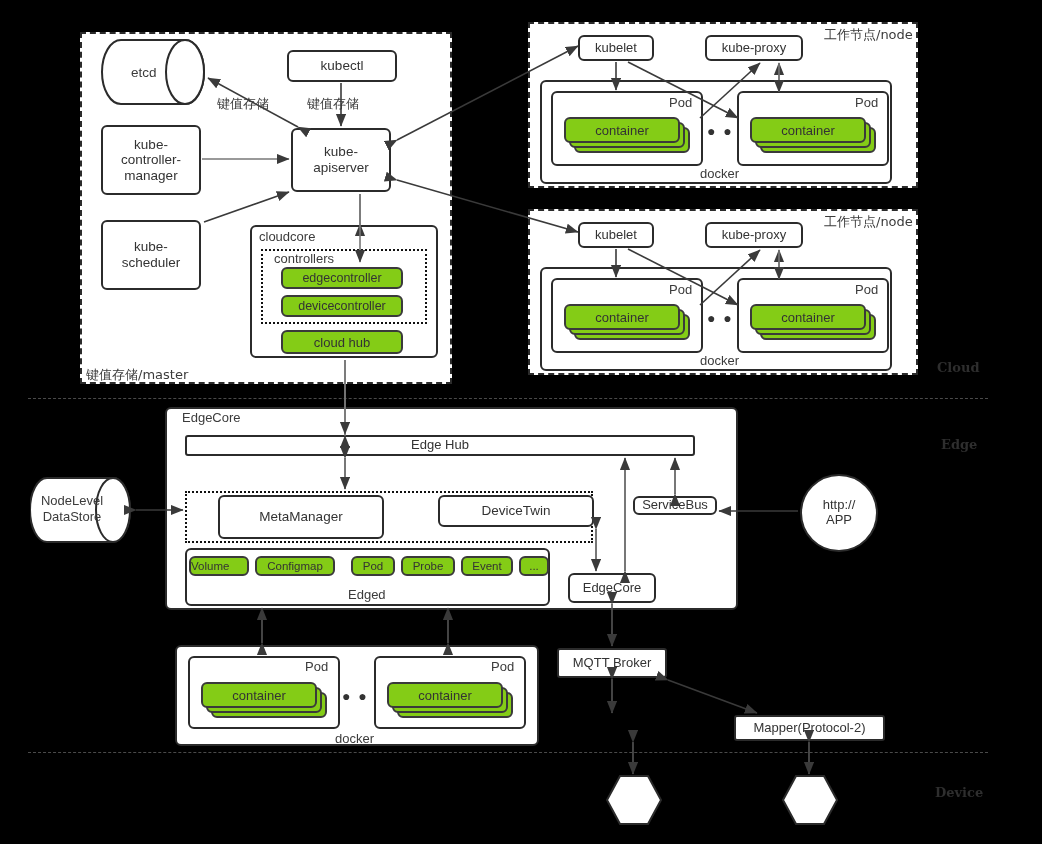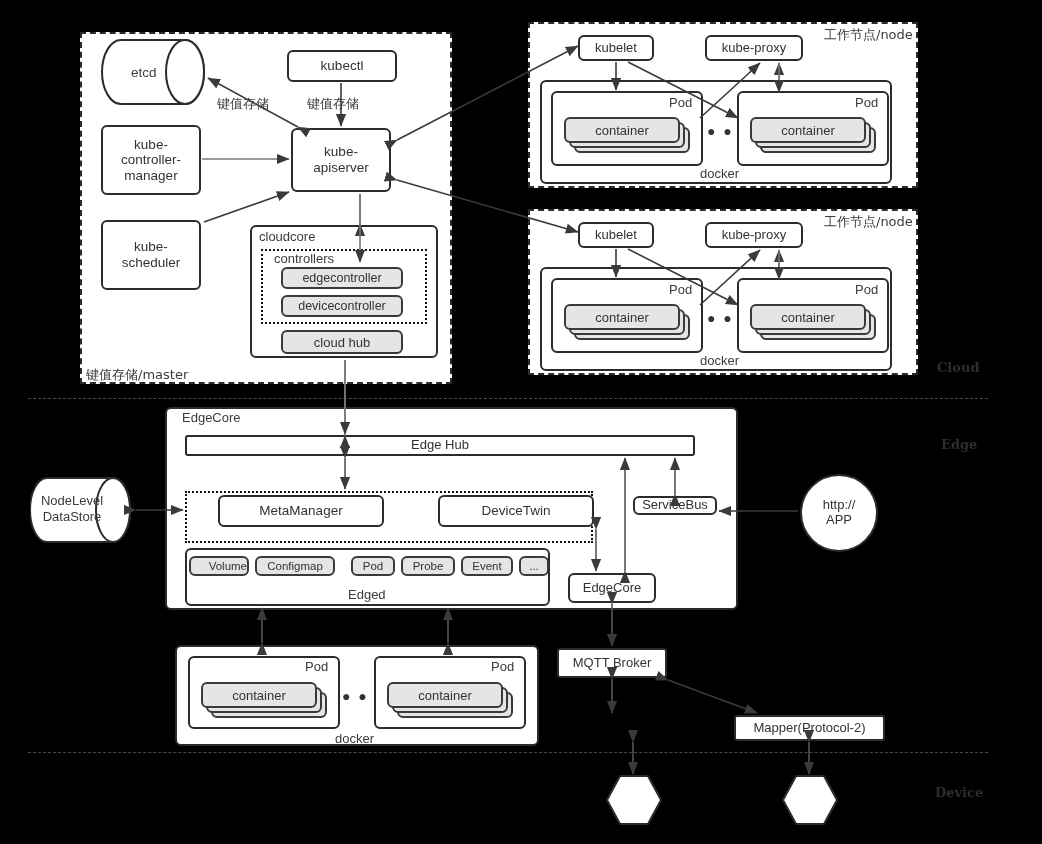--- a/index.html
+++ b/index.html
@@ -14,7 +14,7 @@
   .plain{position:absolute;box-sizing:border-box;}
   .region{position:absolute;box-sizing:border-box;background:#fff;border:2px dashed #2b2b2b;}
   .region-solid{position:absolute;box-sizing:border-box;background:#fff;border:2px solid #2b2b2b;border-radius:6px;}
-  .inner{position:absolute;box-sizing:border-box;background:#e5e5e5;border:2px solid #3a3a3a;border-radius:6px;}
+  .inner{position:absolute;box-sizing:border-box;background:#84cc16;border:2px solid #3a3a3a;border-radius:6px;}
   .dotted{position:absolute;box-sizing:border-box;background:#fff;border:2px dotted #111;}
   .lbl{position:absolute;color:#3b3b3b;font-size:13px;white-space:nowrap;}
   .lbl-cn{position:absolute;color:#3b3b3b;font-size:13px;white-space:nowrap;

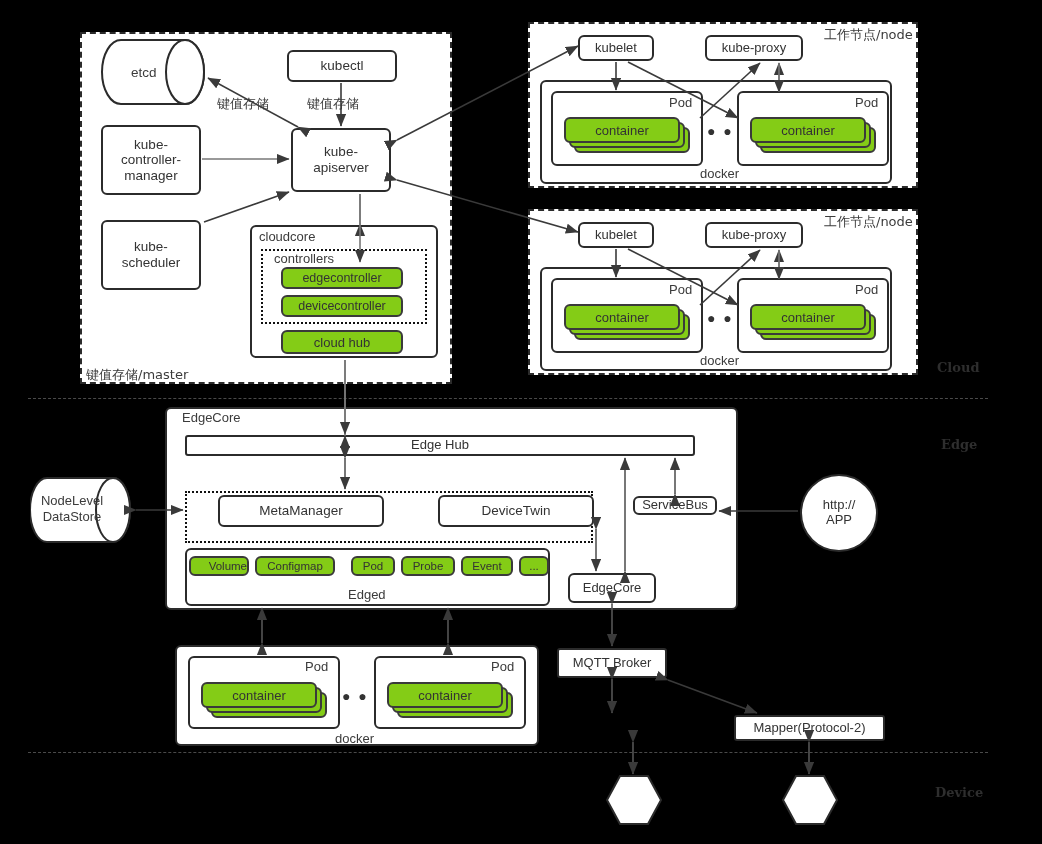--- a/index.html
+++ b/index.html
@@ -170,7 +170,7 @@
 
   <div class="dotted" style="left:185px;top:491px;width:408px;height:52px;"></div>
 
-  <div class="box" style="left:218px;top:495px;width:166px;height:32px;font-size:13.5px;">
+  <div class="box" style="left:218px;top:495px;width:166px;height:44px;font-size:13.5px;">
     <span>MetaManager</span>
   </div>
   <div class="box" style="left:438px;top:495px;width:156px;height:32px;font-size:13.5px;">

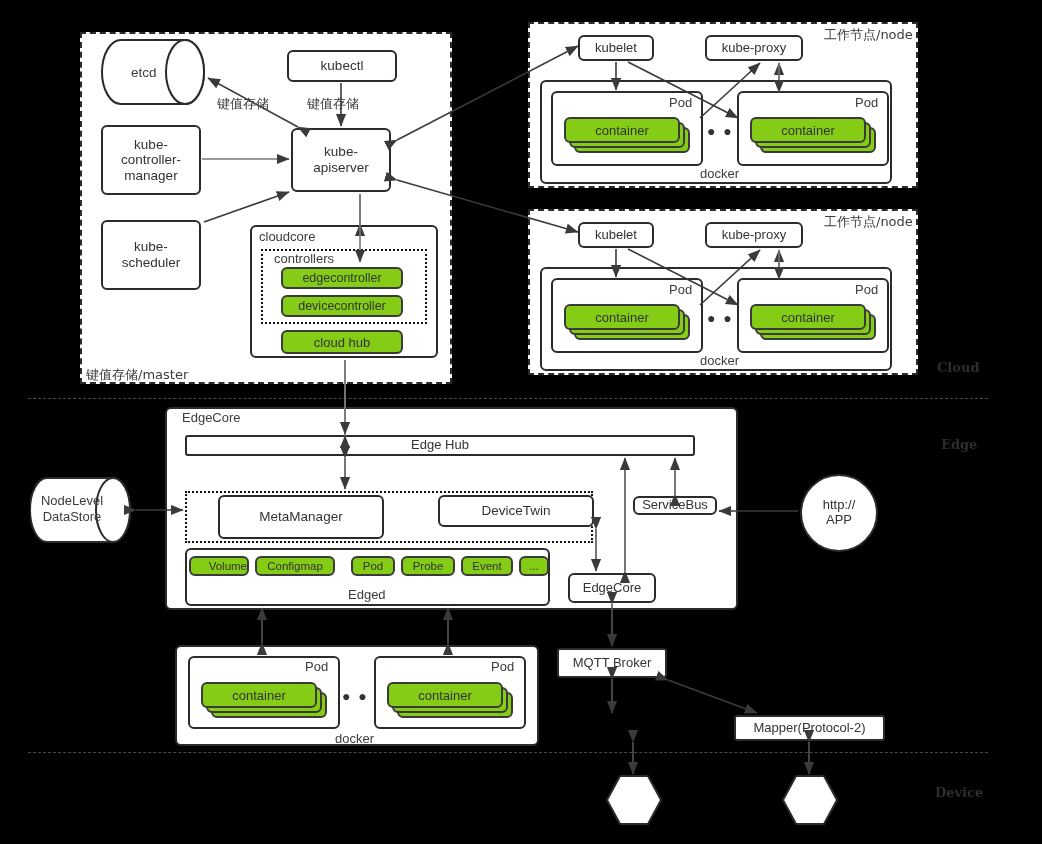--- a/index.html
+++ b/index.html
@@ -186,7 +186,7 @@
   <div class="region-solid" style="left:185px;top:548px;width:365px;height:58px;"></div>
   <div class="lbl" style="left:348px;top:587px;">Edged</div>
 
-  <div class="inner" style="left:189px;top:556px;width:60px;height:20px;display:flex;align-items:center;justify-content:flex-end;font-size:11.5px;color:#333;">
+  <div class="inner" style="left:189px;top:556px;width:60px;height:20px;display:flex;align-items:center;justify-content:flex-start;font-size:11.5px;color:#333;">
     <span>Volume</span>
   </div>
   <div class="inner" style="left:255px;top:556px;width:80px;height:20px;display:flex;align-items:center;justify-content:center;font-size:11.5px;color:#333;">

